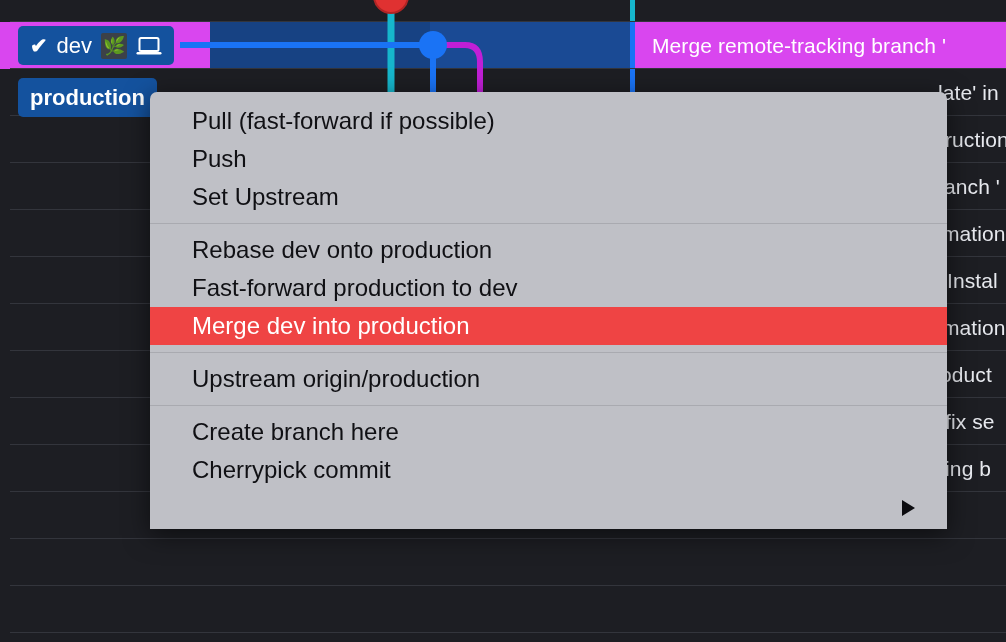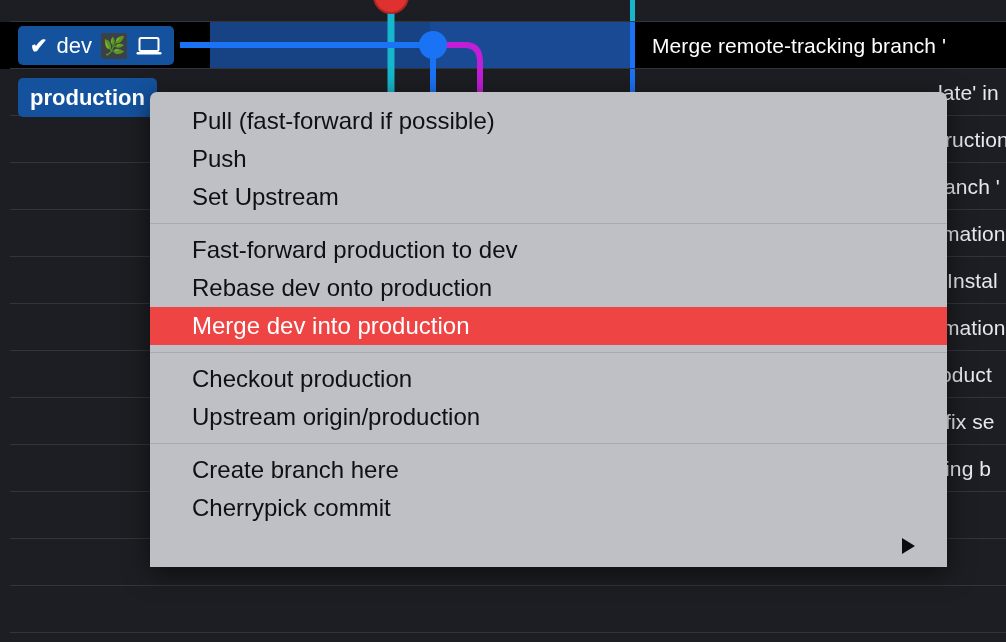--- a/index.html
+++ b/index.html
@@ -38,7 +38,7 @@
     background: #33353c;
   }
   .commit-row.selected {
-    background: #000000;
+    background: #d946ef;
     text-align: center;
   }
   .commit-row .sel-band {

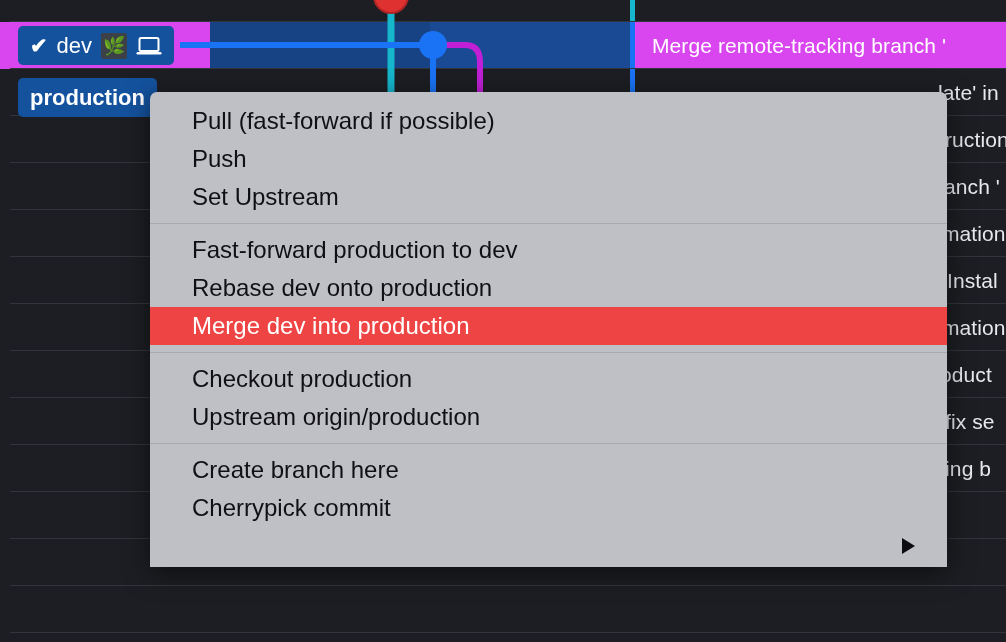--- a/index.html
+++ b/index.html
@@ -268,8 +268,8 @@
       </div>
       <div class="menu-sep"></div>
       <div class="menu-section">
+        <div class="menu-item"><span>Rebase dev onto production</span></div>
         <div class="menu-item"><span>Fast-forward production to dev</span></div>
-        <div class="menu-item"><span>Rebase dev onto production</span></div>
         <div class="menu-item highlight"><span>Merge dev into production</span></div>
       </div>
       <div class="menu-sep"></div>

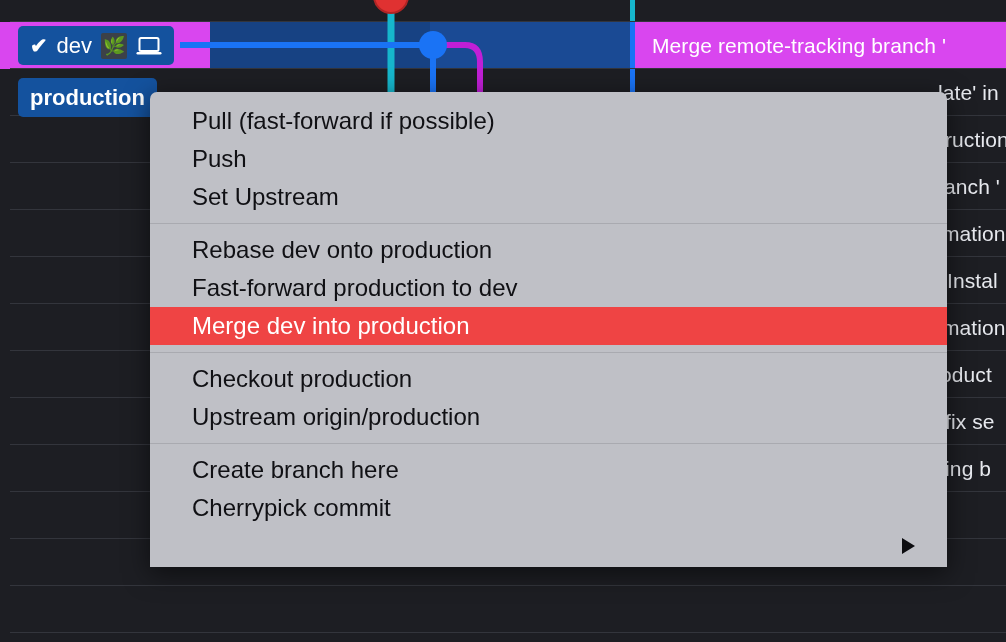--- a/index.html
+++ b/index.html
@@ -274,7 +274,6 @@
       </div>
       <div class="menu-sep"></div>
       <div class="menu-section">
-        <div class="menu-item"><span>Checkout production</span></div>
         <div class="menu-item"><span>Upstream origin/production</span></div>
       </div>
       <div class="menu-sep"></div>

